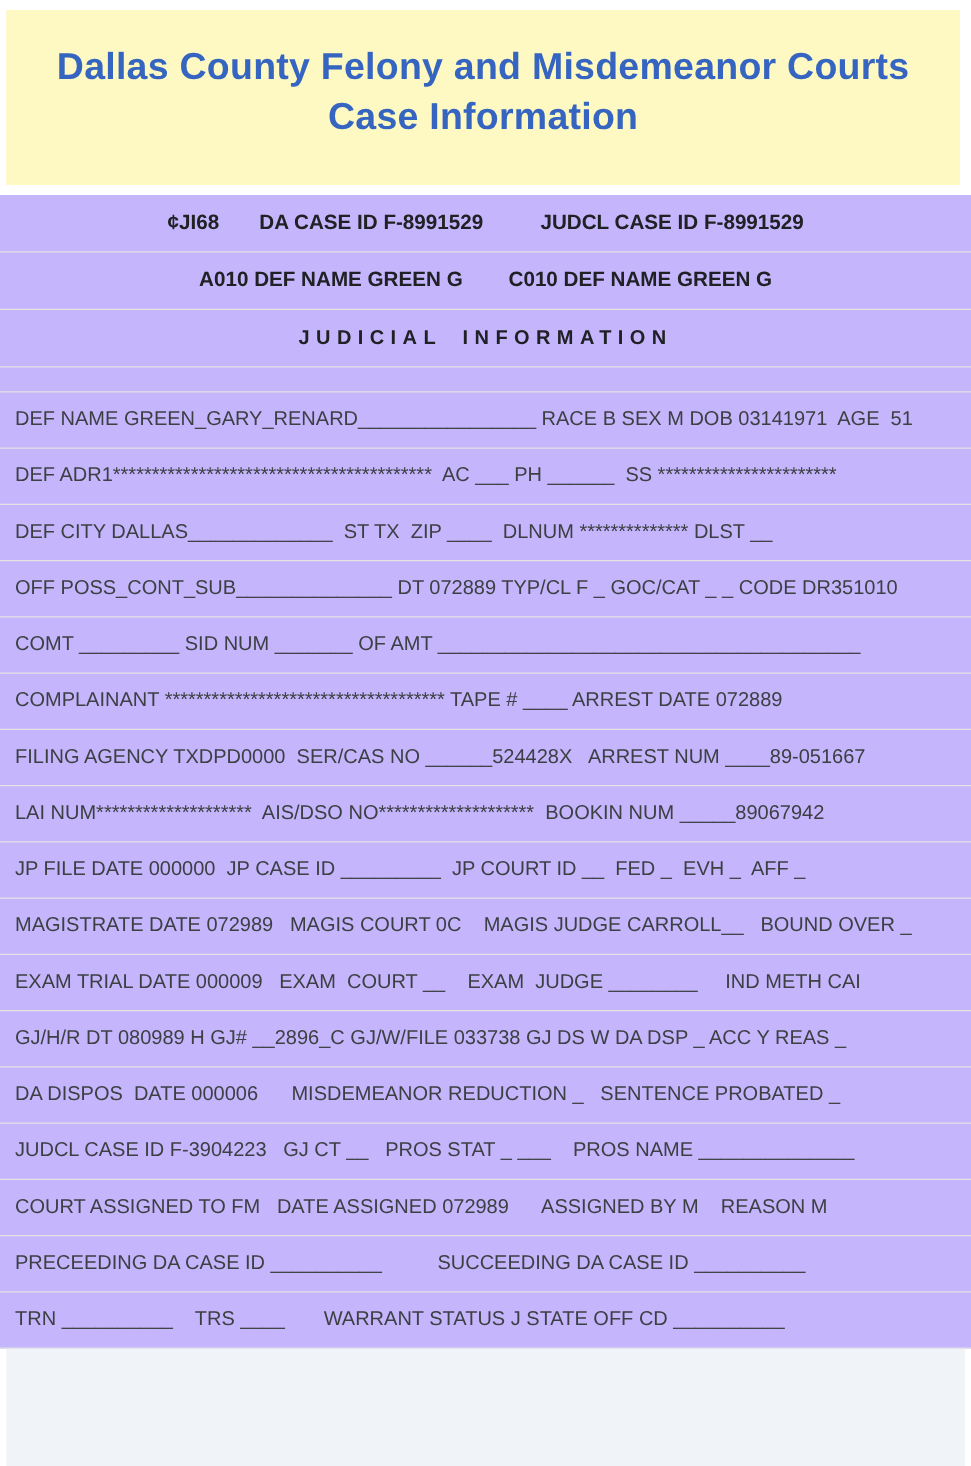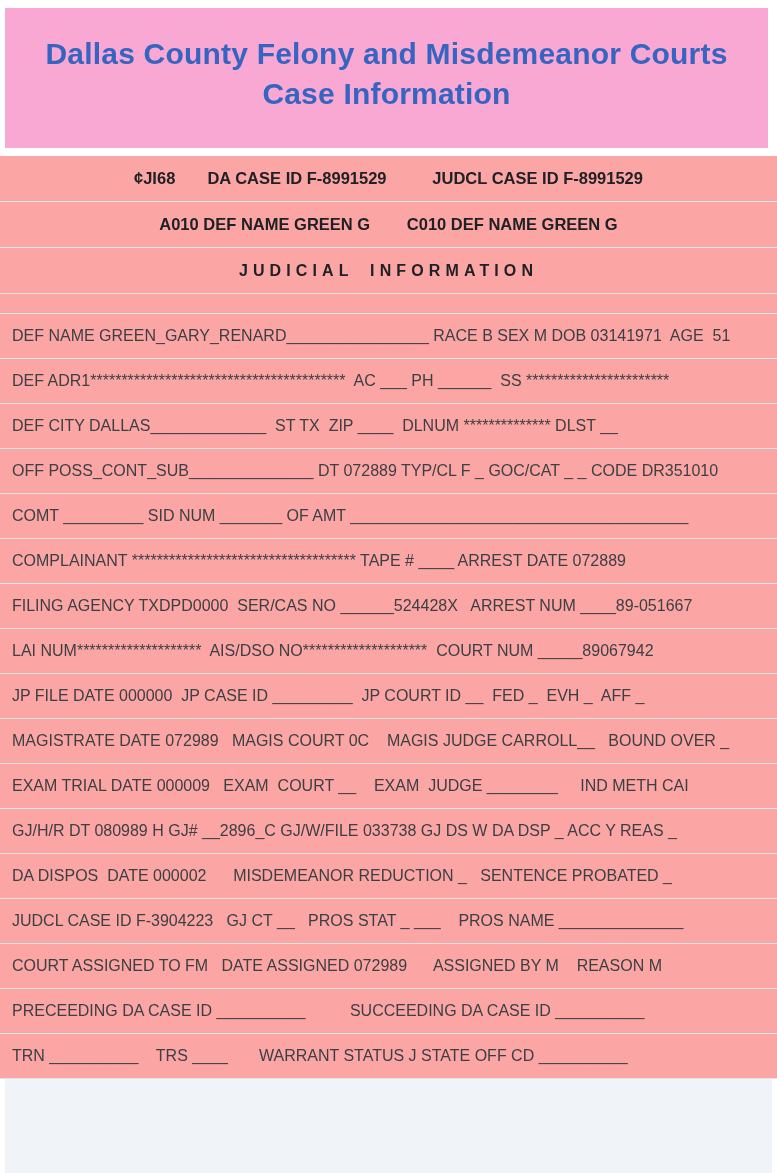--- a/index.html
+++ b/index.html
@@ -24,7 +24,7 @@
   
   .header-card {
     margin: 8px 9px 0 5px;
-    background: #f9a8d4;
+    background: #fef9c3;
     padding: 26px 20px 34px 20px;
     text-align: center;
   }

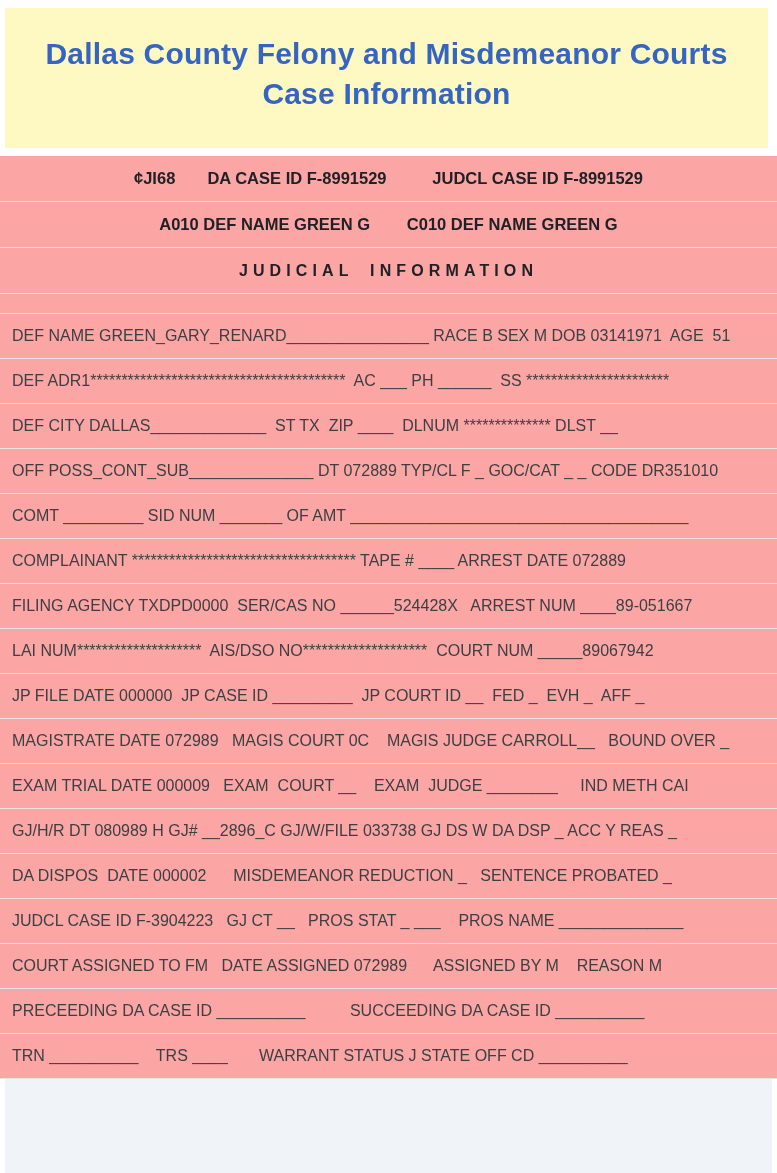--- a/index.html
+++ b/index.html
@@ -38,7 +38,7 @@
   
   .rows {
     margin-top: 8px;
-    background: #fca5a5;
+    background: #c4b5fd;
   }
   .row {
     box-sizing: border-box;

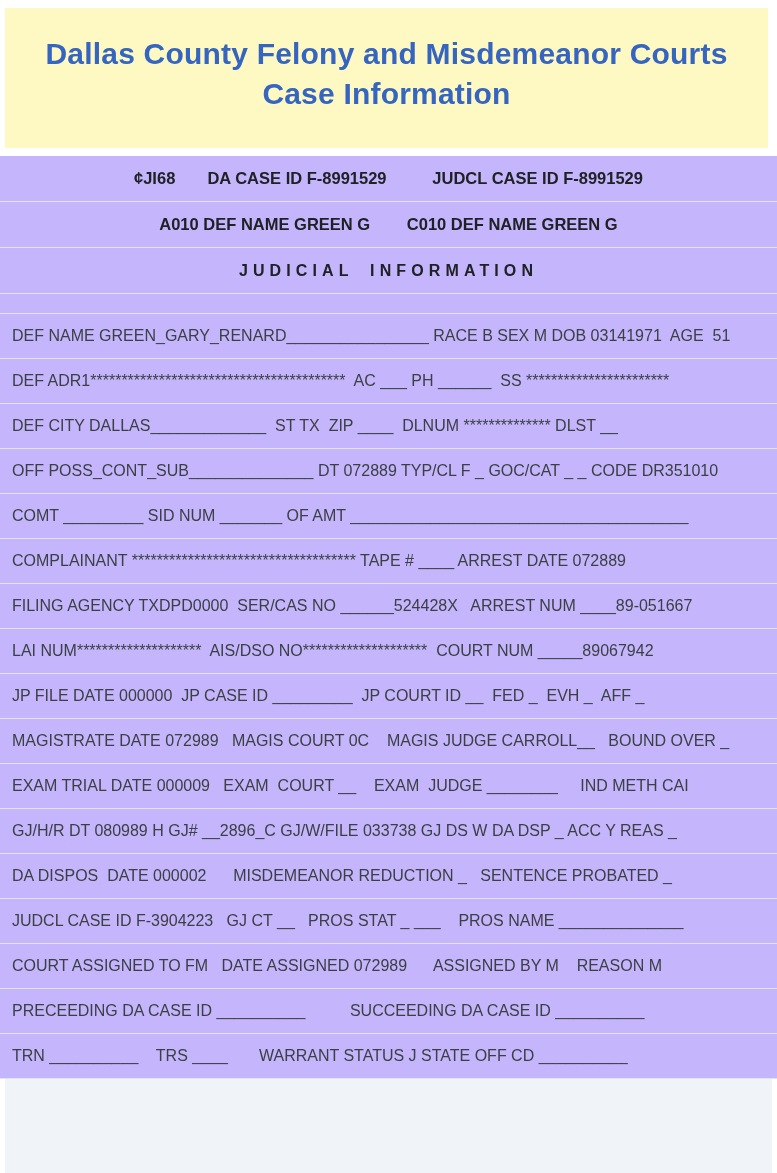--- a/index.html
+++ b/index.html
@@ -102,7 +102,7 @@
       <div class="row data">COMT _________ SID NUM _______ OF AMT ______________________________________</div>
       <div class="row data">COMPLAINANT ************************************ TAPE # ____ ARREST DATE 072889</div>
       <div class="row data">FILING AGENCY TXDPD0000  SER/CAS NO ______524428X   ARREST NUM ____89-051667</div>
-      <div class="row data">LAI NUM********************  AIS/DSO NO********************  COURT NUM _____89067942</div>
+      <div class="row data">LAI NUM********************  AIS/DSO NO********************  BOOKIN NUM _____89067942</div>
       <div class="row data">JP FILE DATE 000000  JP CASE ID _________  JP COURT ID __  FED _  EVH _  AFF _</div>
       <div class="row data">MAGISTRATE DATE 072989   MAGIS COURT 0C    MAGIS JUDGE CARROLL__   BOUND OVER _</div>
       <div class="row data">EXAM TRIAL DATE 000009   EXAM  COURT __    EXAM  JUDGE ________     IND METH CAI</div>

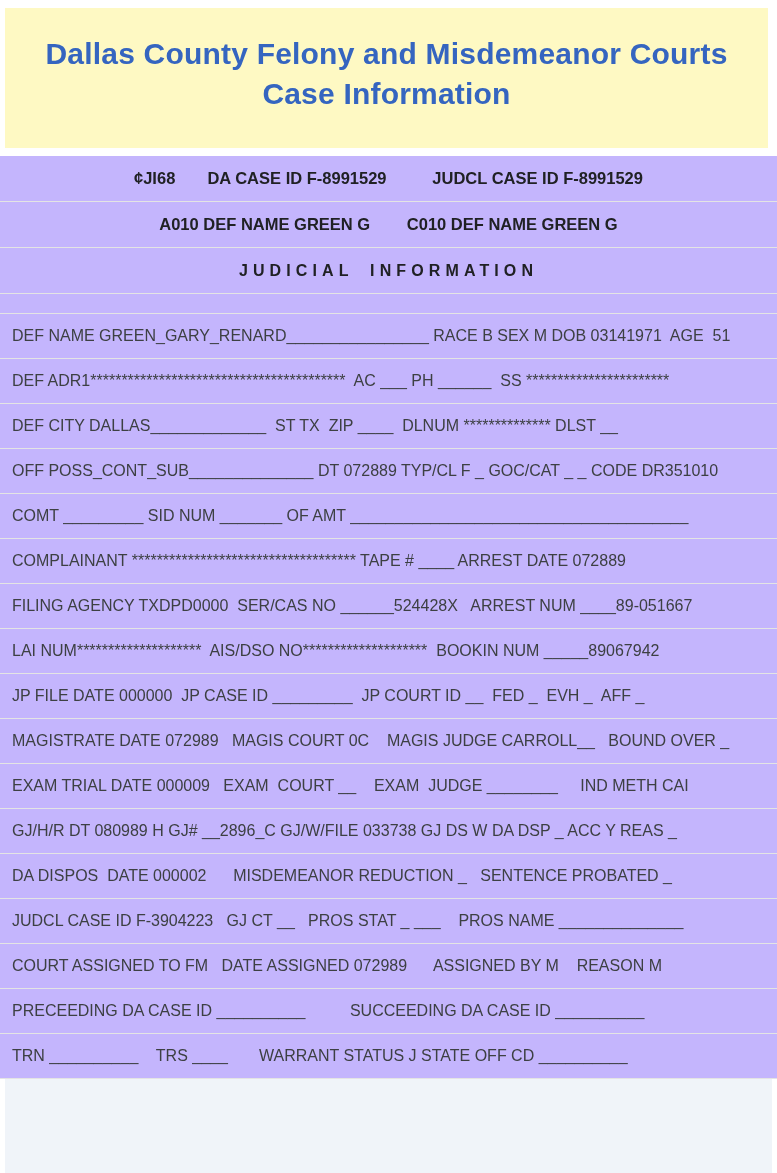--- a/index.html
+++ b/index.html
@@ -107,7 +107,7 @@
       <div class="row data">MAGISTRATE DATE 072989   MAGIS COURT 0C    MAGIS JUDGE CARROLL__   BOUND OVER _</div>
       <div class="row data">EXAM TRIAL DATE 000009   EXAM  COURT __    EXAM  JUDGE ________     IND METH CAI</div>
       <div class="row data">GJ/H/R DT 080989 H GJ# __2896_C GJ/W/FILE 033738 GJ DS W DA DSP _ ACC Y REAS _</div>
-      <div class="row data">DA DISPOS  DATE 000002      MISDEMEANOR REDUCTION _   SENTENCE PROBATED _</div>
+      <div class="row data">DA DISPOS  DATE 000006      MISDEMEANOR REDUCTION _   SENTENCE PROBATED _</div>
       <div class="row data">JUDCL CASE ID F-3904223   GJ CT __   PROS STAT _ ___    PROS NAME ______________</div>
       <div class="row data">COURT ASSIGNED TO FM   DATE ASSIGNED 072989      ASSIGNED BY M    REASON M</div>
       <div class="row data">PRECEEDING DA CASE ID __________          SUCCEEDING DA CASE ID __________</div>

